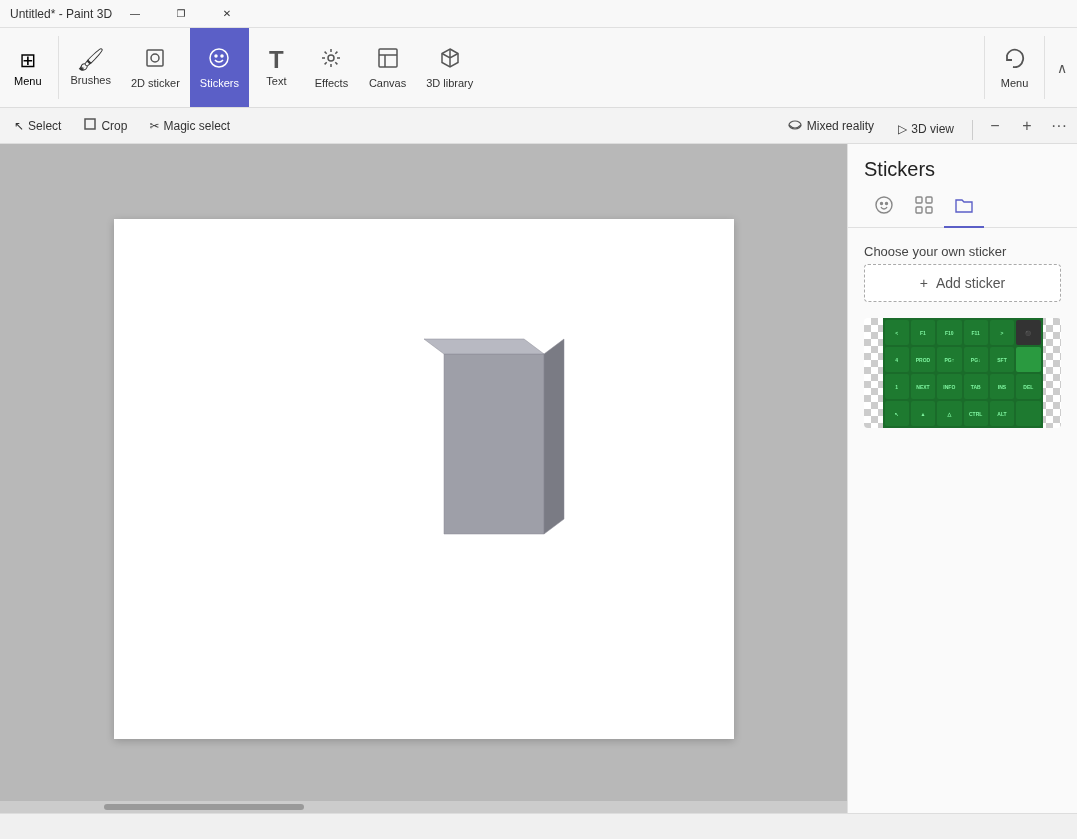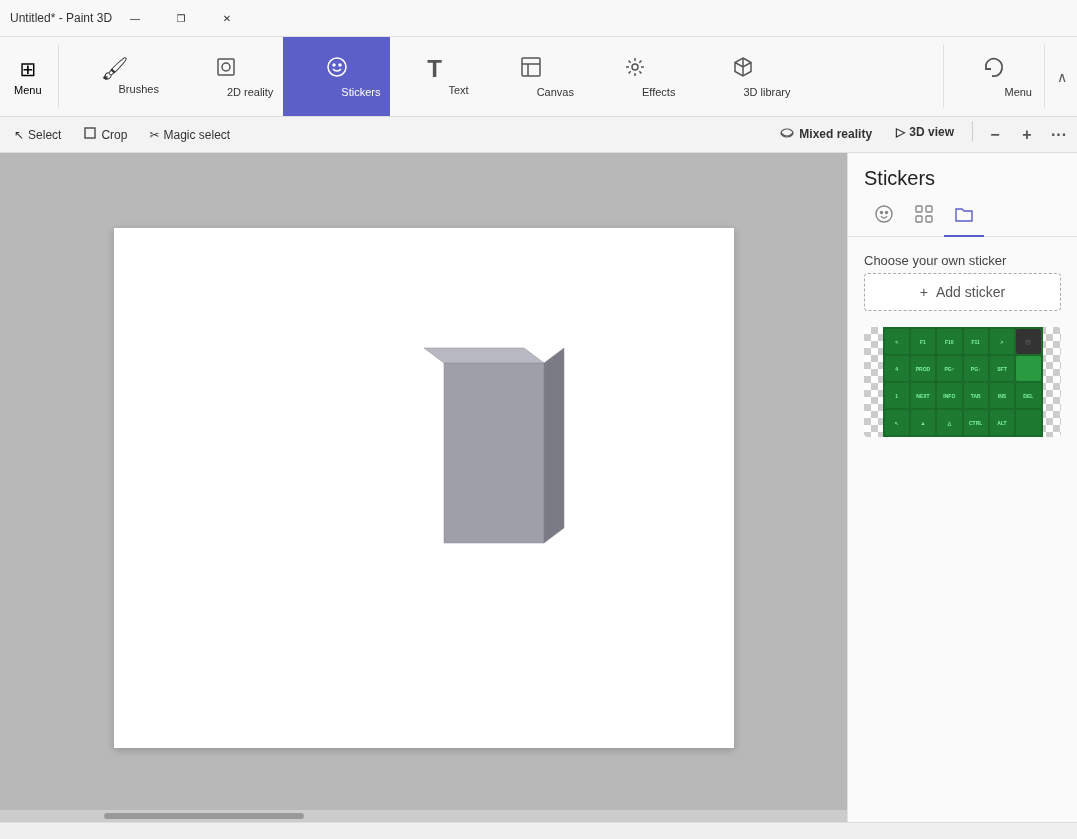--- a/index.html
+++ b/index.html
@@ -7,7 +7,7 @@
 
     
     #titlebar {
-      height: 37px;
+      height: 28px;
       background: #f8f8f8;
       display: flex;
       align-items: center;

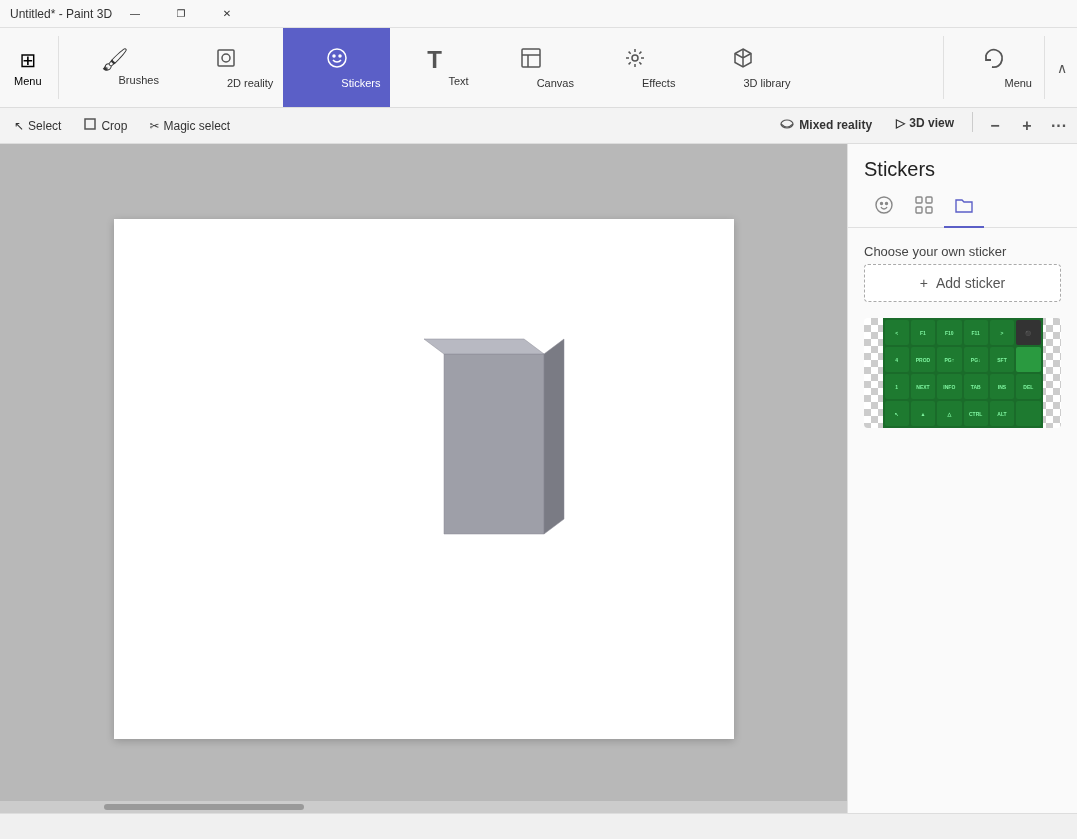--- a/index.html
+++ b/index.html
@@ -46,7 +46,7 @@
     }
     .ribbon-item.active { background: #5b5fc7; color: white; }
     .ribbon-item .icon { font-size: 22px; line-height: 1; }
-    .ribbon-item .label { font-size: 11px; text-align: center; margin-left: 48px; }
+    .ribbon-item .label { font-size: 11px; text-align: center; }
     .ribbon-separator { width: 1px; background: #e0e0e0; margin: 8px 2px; }
     .ribbon-right { margin-left: auto; display: flex; align-items: stretch; }
     #menu-btn {

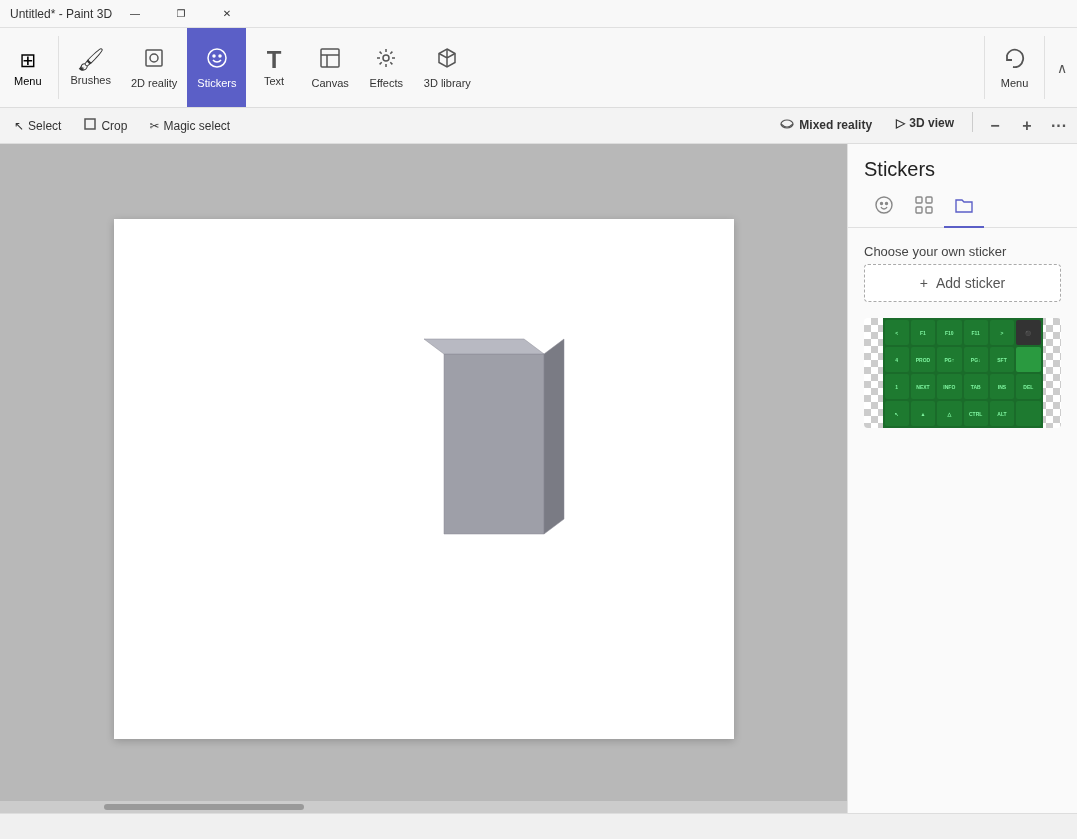--- a/index.html
+++ b/index.html
@@ -223,7 +223,7 @@
         <circle cx="12" cy="12" r="4"></circle>
       </svg>
     </div>
-    <div class="label">2D reality</div>
+    <div class="label">2D sticker</div>
   </div>
   <div class="ribbon-item active">
     <div class="icon">

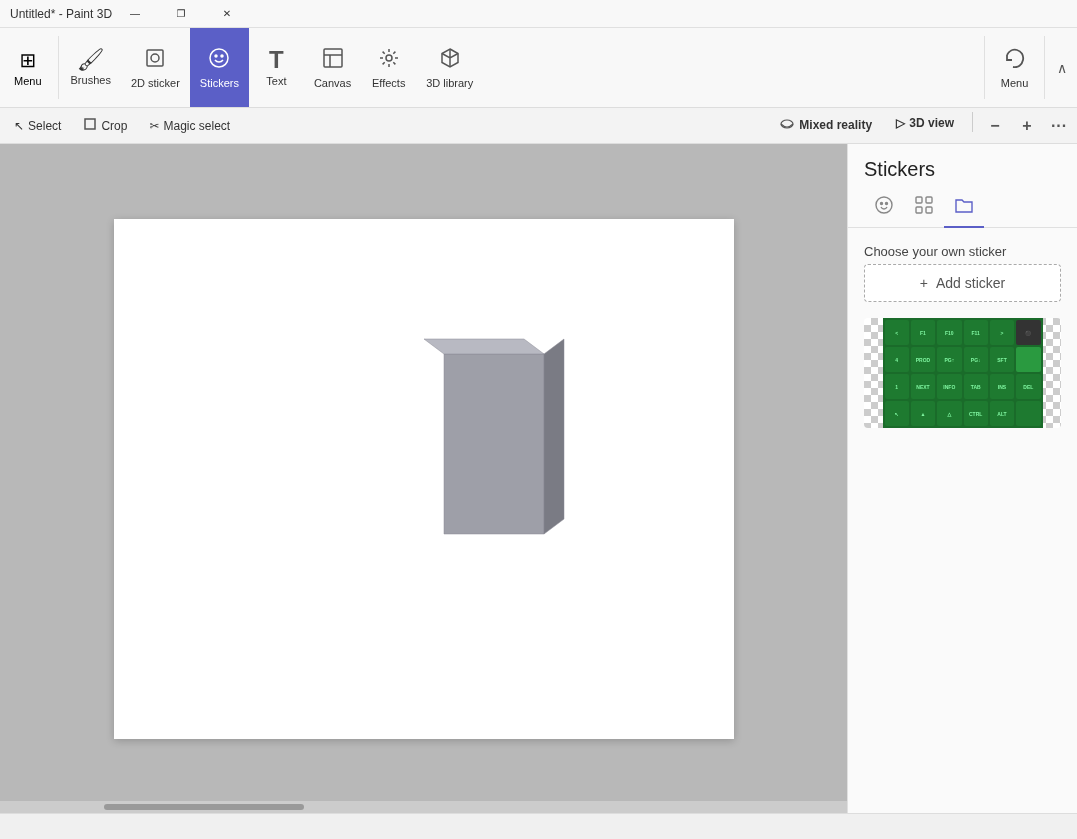--- a/index.html
+++ b/index.html
@@ -243,21 +243,21 @@
   <div class="ribbon-item">
     <div class="icon">
       <svg width="24" height="24" viewBox="0 0 24 24" fill="none" stroke="#555" stroke-width="1.5">
+        <circle cx="12" cy="12" r="3"></circle>
+        <path d="M12 3v3M12 18v3M3 12h3M18 12h3M5.6 5.6l2.1 2.1M16.3 16.3l2.1 2.1M5.6 18.4l2.1-2.1M16.3 7.7l2.1-2.1"></path>
+      </svg>
+    </div>
+    <div class="label">Effects</div>
+  </div>
+  <div class="ribbon-item">
+    <div class="icon">
+      <svg width="24" height="24" viewBox="0 0 24 24" fill="none" stroke="#555" stroke-width="1.5">
         <rect x="3" y="3" width="18" height="18" rx="1"></rect>
         <line x1="3" y1="9" x2="21" y2="9"></line>
         <line x1="9" y1="9" x2="9" y2="21"></line>
       </svg>
     </div>
     <div class="label">Canvas</div>
-  </div>
-  <div class="ribbon-item">
-    <div class="icon">
-      <svg width="24" height="24" viewBox="0 0 24 24" fill="none" stroke="#555" stroke-width="1.5">
-        <circle cx="12" cy="12" r="3"></circle>
-        <path d="M12 3v3M12 18v3M3 12h3M18 12h3M5.6 5.6l2.1 2.1M16.3 16.3l2.1 2.1M5.6 18.4l2.1-2.1M16.3 7.7l2.1-2.1"></path>
-      </svg>
-    </div>
-    <div class="label">Effects</div>
   </div>
   <div class="ribbon-item">
     <div class="icon">

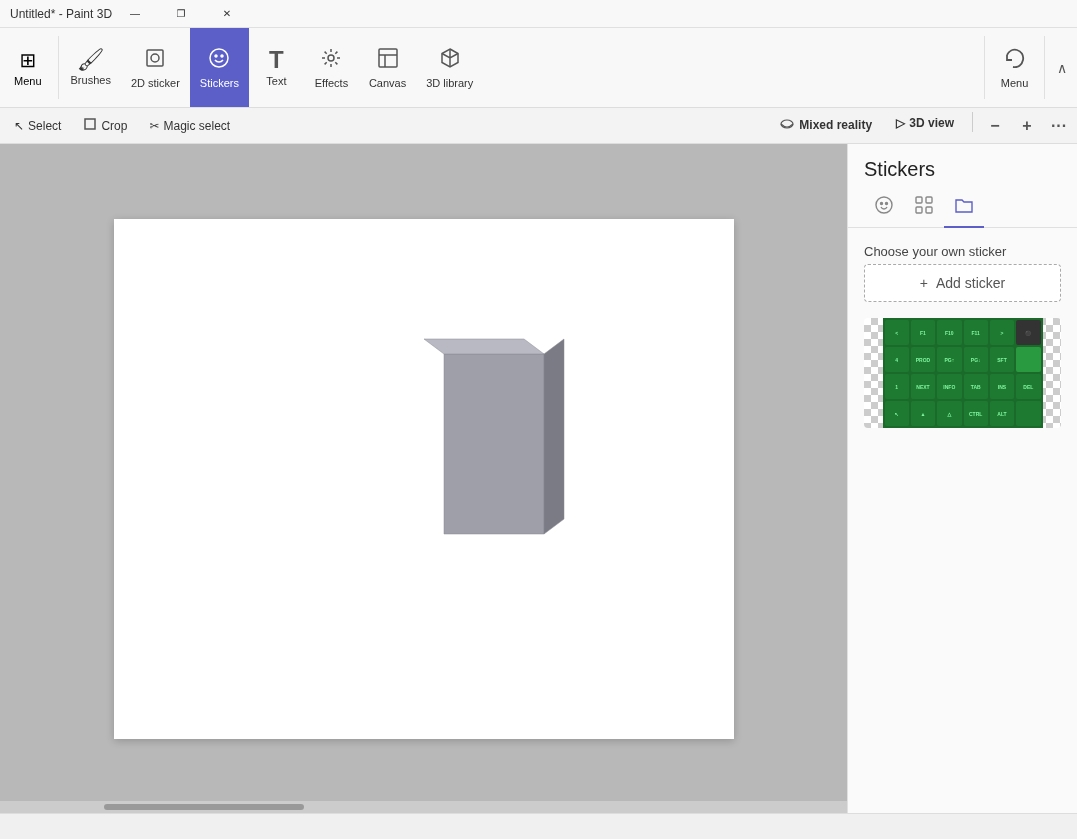--- a/index.html
+++ b/index.html
@@ -75,7 +75,7 @@
       font-size: 12px; color: #333; white-space: nowrap;
     }
     .tool-separator { width: 1px; height: 20px; background: #ccc; margin: 0 4px; }
-    .tool-right { margin-left: auto; display: flex; align-items: flex-start; gap: 4px; font-weight: bold; }
+    .tool-right { margin-left: auto; display: flex; align-items: flex-end; gap: 4px; }
     .tool-icon-btn {
       width: 28px; height: 28px; display: flex; align-items: center; justify-content: center;
       cursor: pointer; border-radius: 3px; font-size: 16px; color: #555;

